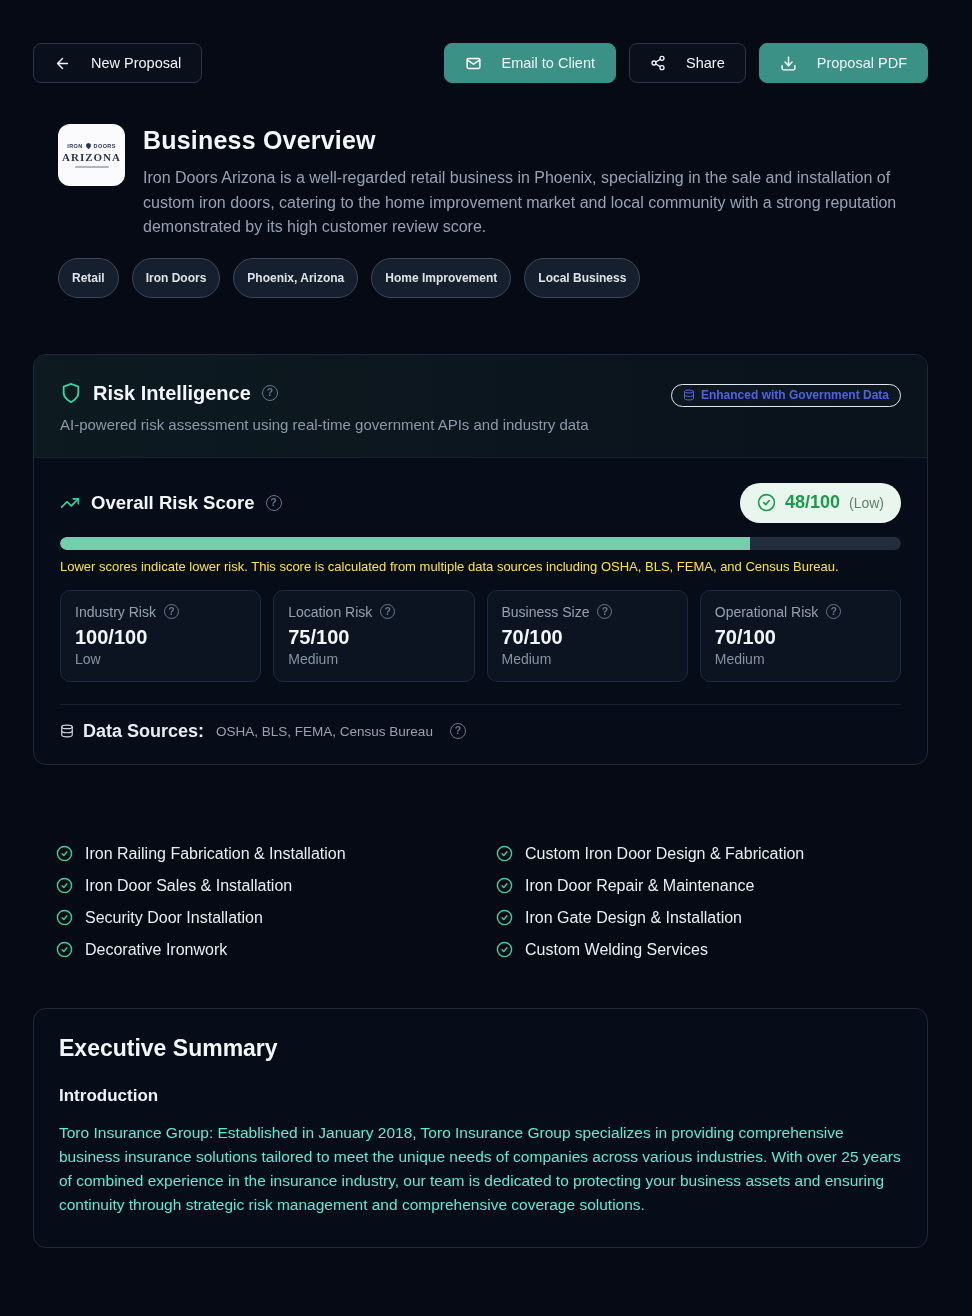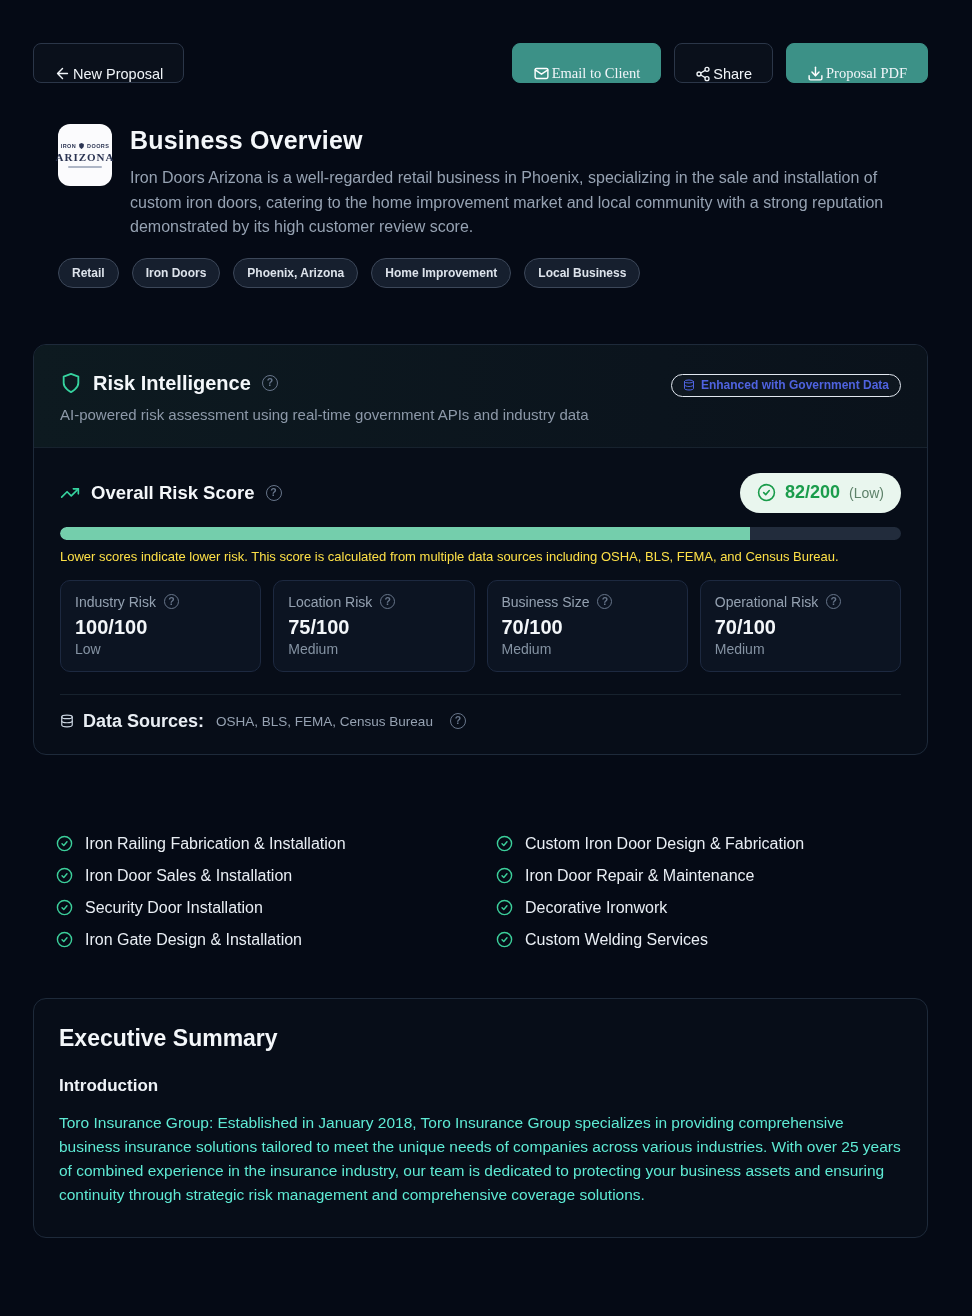--- a/index.html
+++ b/index.html
@@ -15,7 +15,7 @@
   .toolbar { display:flex; justify-content:space-between; align-items:flex-start; }
   .toolbar-right { display:flex; gap:13px; }
   .btn {
-    display:inline-flex; align-items:flex-end; gap:2px;
+    display:inline-flex; align-items:center; gap:20px;
     height:40px; padding:0 20px; border-radius:8px;
     font-size:14.5px; font-weight:500; color:#f1f5f9;
     cursor:pointer; white-space:nowrap;

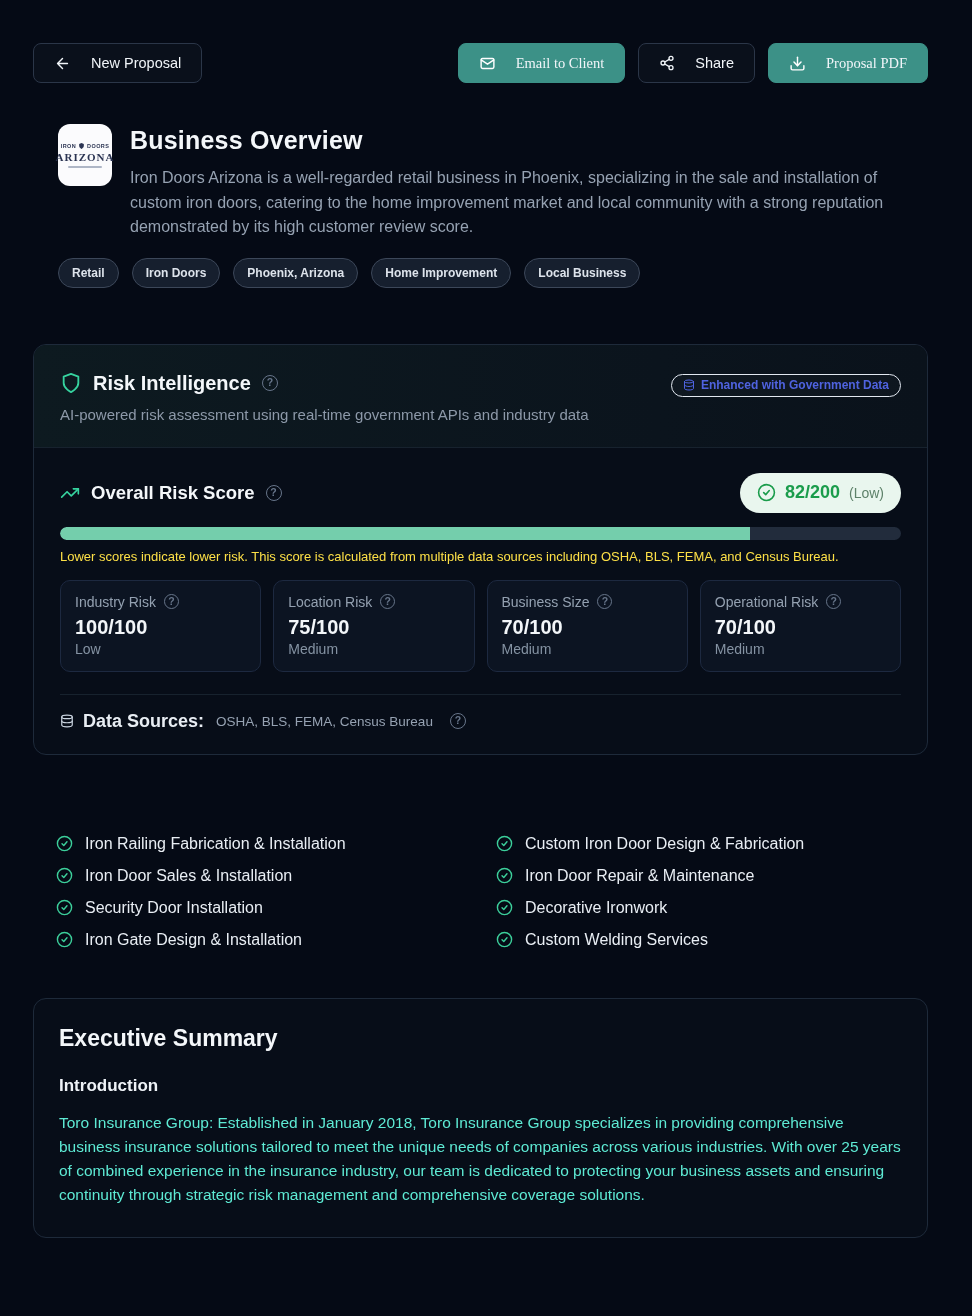--- a/index.html
+++ b/index.html
@@ -22,7 +22,7 @@
   }
   .btn .ic { display:inline-flex; }
   .btn.ghost { background:rgba(13,20,32,.6); border:1px solid #2b3648; }
-  .btn.teal  { background:#3c9187; border:1px solid #3c9187;font-family:Liberation Serif, serif; }
+  .btn.teal  { background:#3c9187; border:1px solid #3c9187; }
   svg { display:block; }
 
   

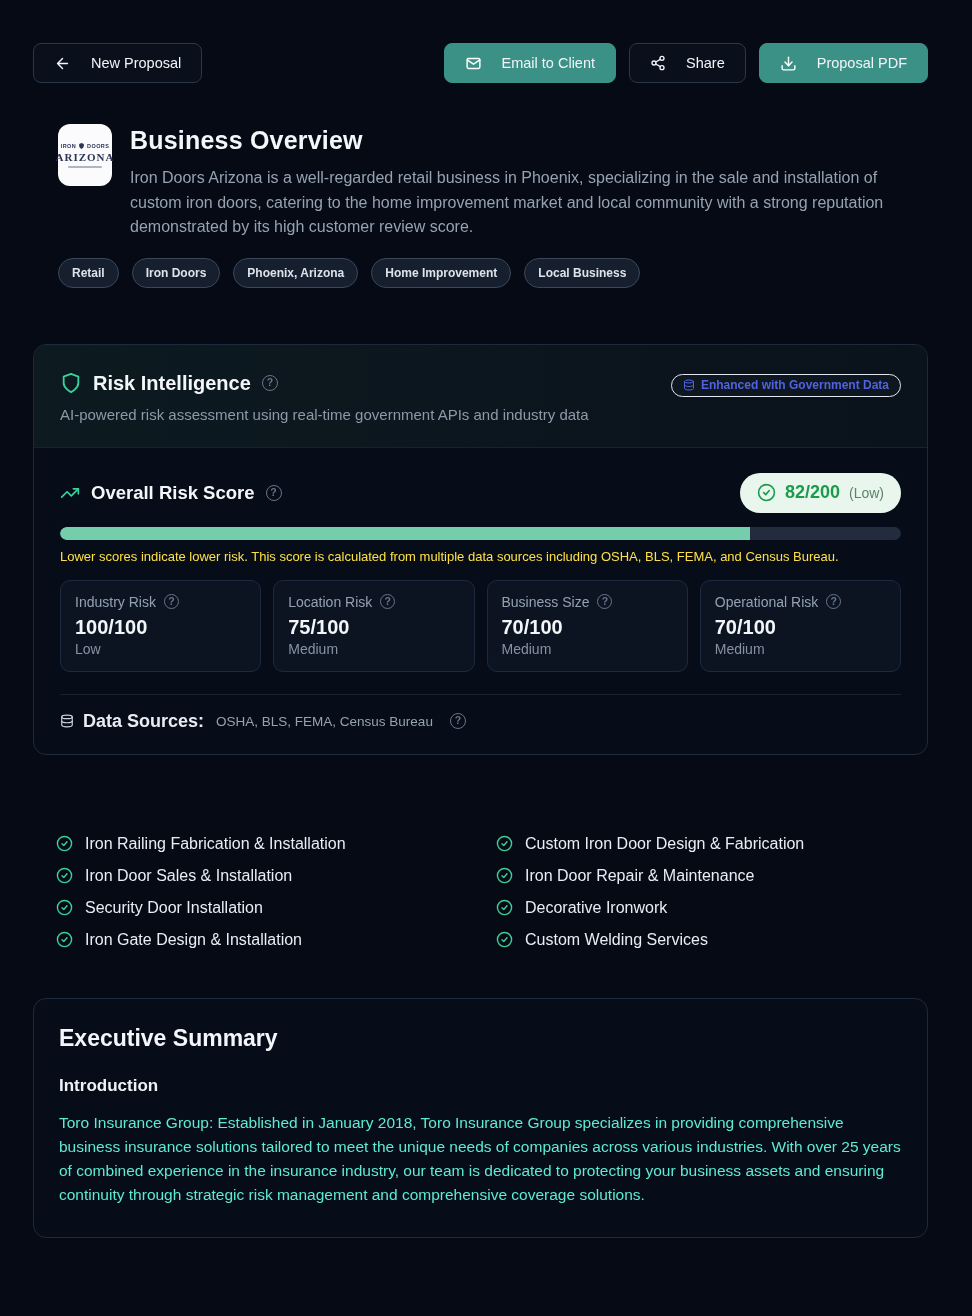--- a/index.html
+++ b/index.html
@@ -29,7 +29,7 @@
   .biz { margin-top:41px; padding-left:25px; }
   .biz-head { display:flex; gap:18px; }
   .logo {
-    width:54px; height:62px; border-radius:12px; background:#fbfbfd;
+    width:67px; height:62px; border-radius:12px; background:#fbfbfd;
     display:flex; flex-direction:column; align-items:center; justify-content:center;
     flex-shrink:0; color:#2c3553;
   }

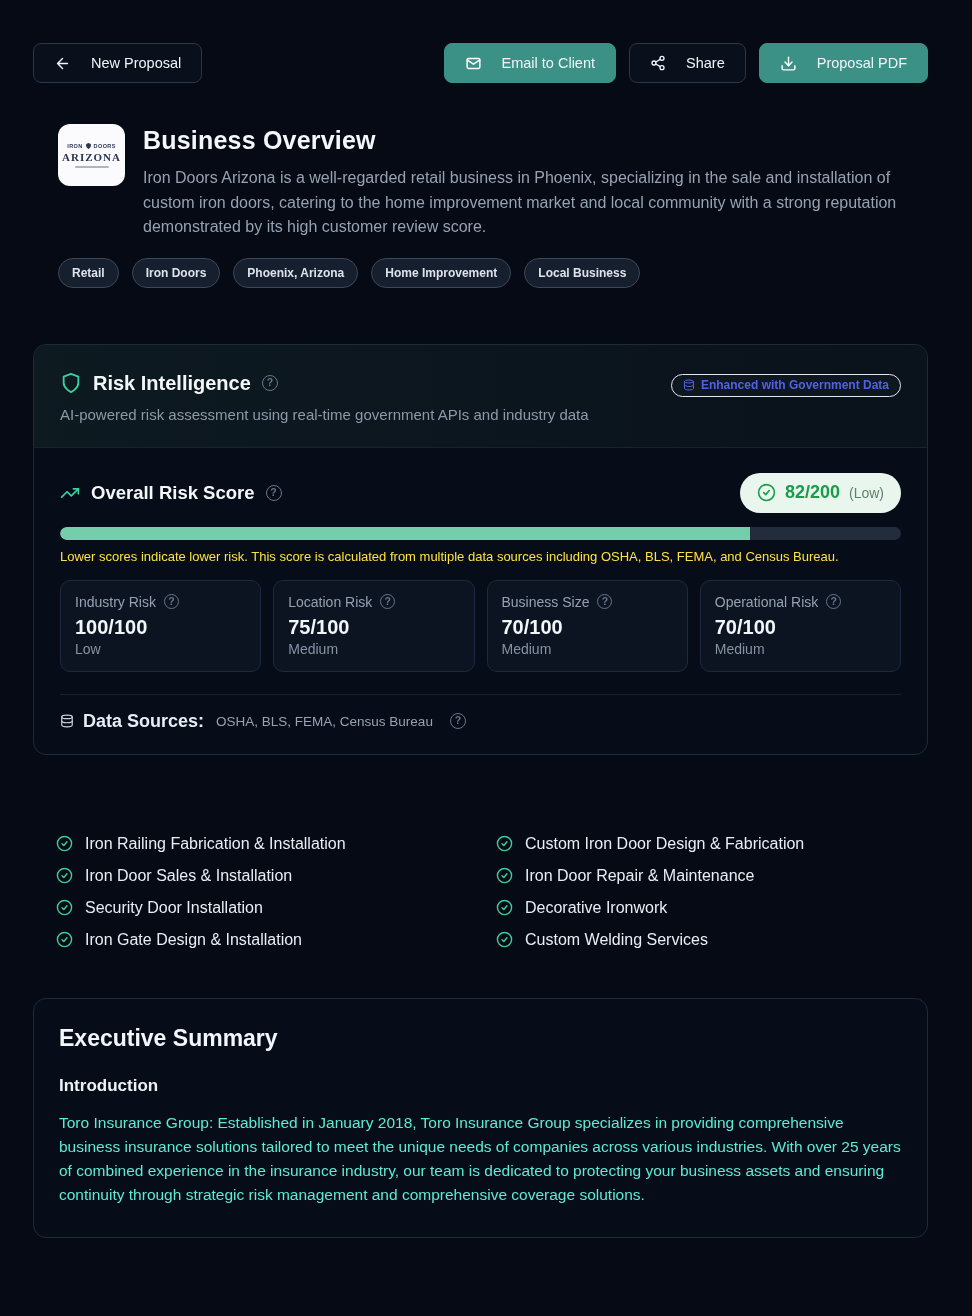--- a/index.html
+++ b/index.html
@@ -40,7 +40,7 @@
   .biz-desc { margin-top:11px; max-width:760px; font-size:16px; line-height:24.5px; color:#96a2b2; }
   .tags { display:flex; gap:13px; margin-top:18px; flex-wrap:wrap; }
   .tag {
-    display:inline-flex; align-items:center; height:30px; padding:0 13px;
+    display:inline-flex; align-items:center; height:40px; padding:0 13px;
     border-radius:999px; background:#161f2e; border:1px solid #3c4759;
     font-size:12px; font-weight:700; color:#dde3eb;
   }

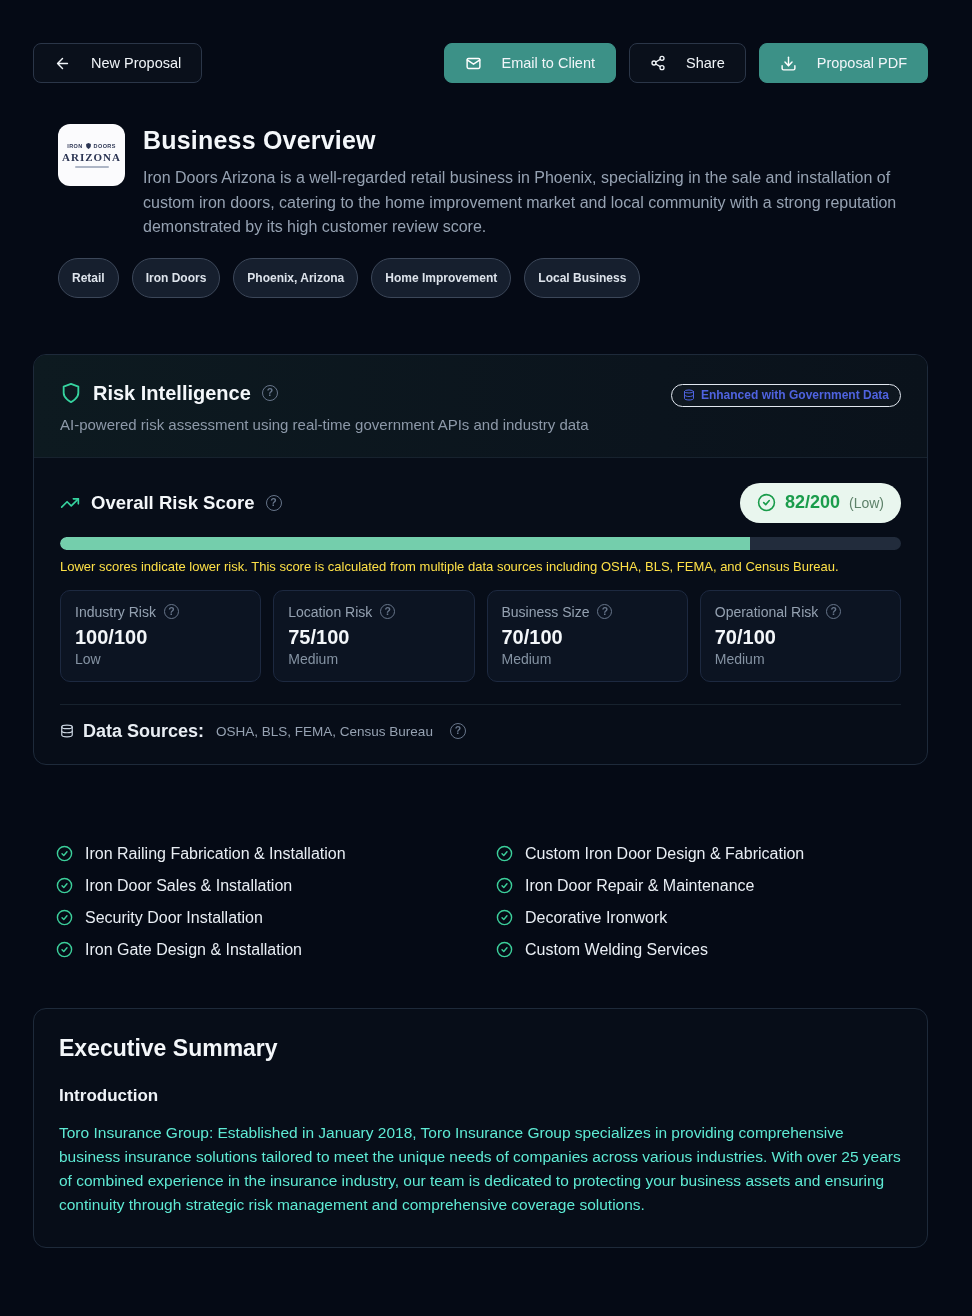--- a/index.html
+++ b/index.html
@@ -239,7 +239,7 @@
                 <polyline points="8.5 12.2 11 14.7 15.5 9.5"></polyline>
               </svg>
           </span>
-          <span class="score-val">82/200</span>
+          <span class="score-val">48/100</span>
           <span class="score-lvl">(Low)</span>
         </span>
       </div>

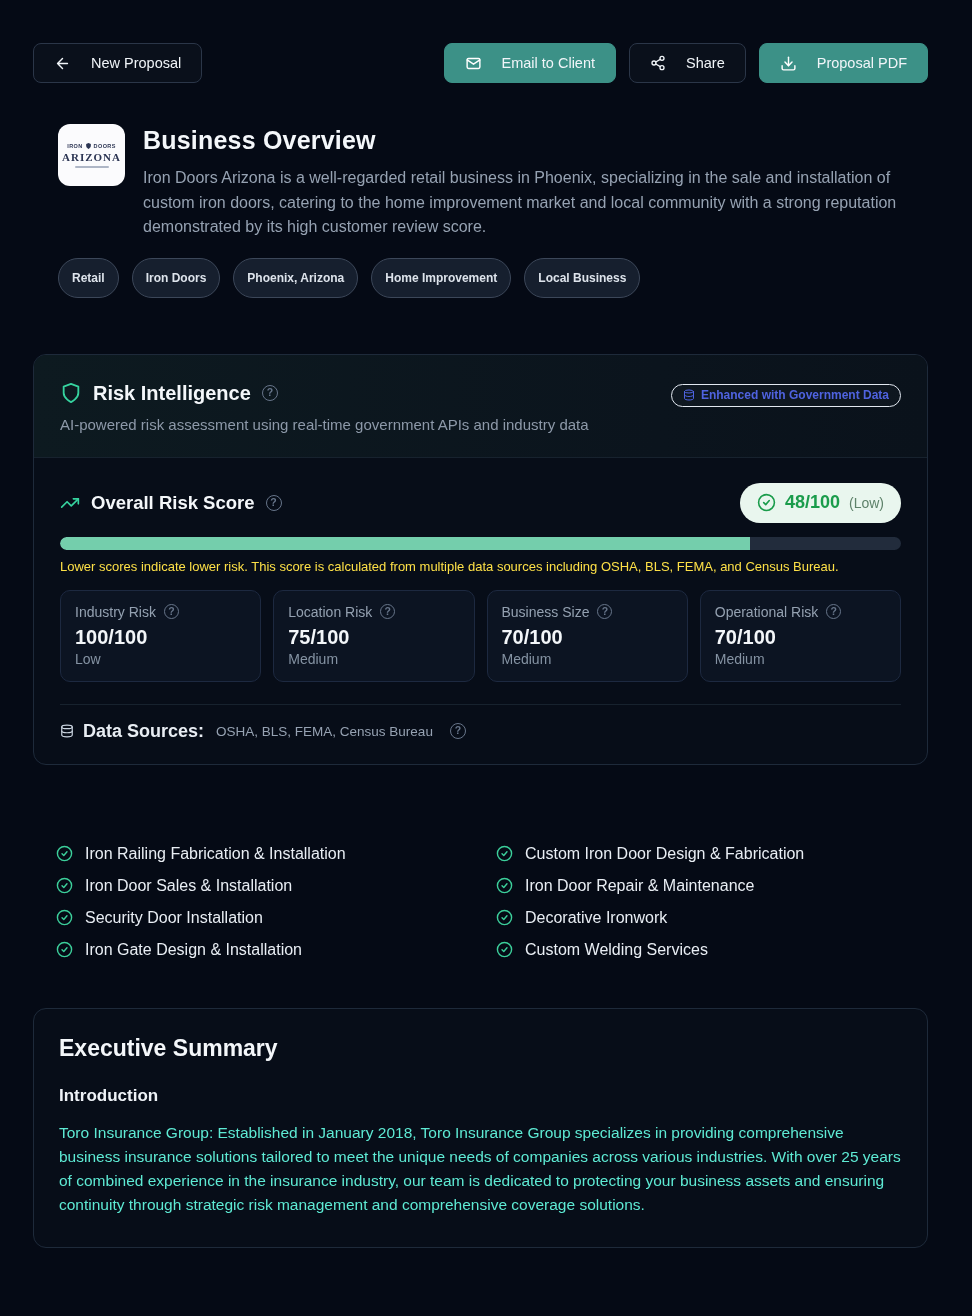--- a/index.html
+++ b/index.html
@@ -352,16 +352,16 @@
             <polyline points="8.5 12.2 11 14.7 15.5 9.5"></polyline>
           </svg>
         </span>
+      <span>Iron Gate Design &amp; Installation</span>
+    </div>
+    <div class="service">
+      <span>
+          <svg width="17" height="17" viewBox="0 0 24 24" fill="none" stroke="#3ccf9b" stroke-width="2" stroke-linecap="round" stroke-linejoin="round">
+            <circle cx="12" cy="12" r="10"></circle>
+            <polyline points="8.5 12.2 11 14.7 15.5 9.5"></polyline>
+          </svg>
+        </span>
       <span>Decorative Ironwork</span>
-    </div>
-    <div class="service">
-      <span>
-          <svg width="17" height="17" viewBox="0 0 24 24" fill="none" stroke="#3ccf9b" stroke-width="2" stroke-linecap="round" stroke-linejoin="round">
-            <circle cx="12" cy="12" r="10"></circle>
-            <polyline points="8.5 12.2 11 14.7 15.5 9.5"></polyline>
-          </svg>
-        </span>
-      <span>Iron Gate Design &amp; Installation</span>
     </div>
     <div class="service">
       <span>

